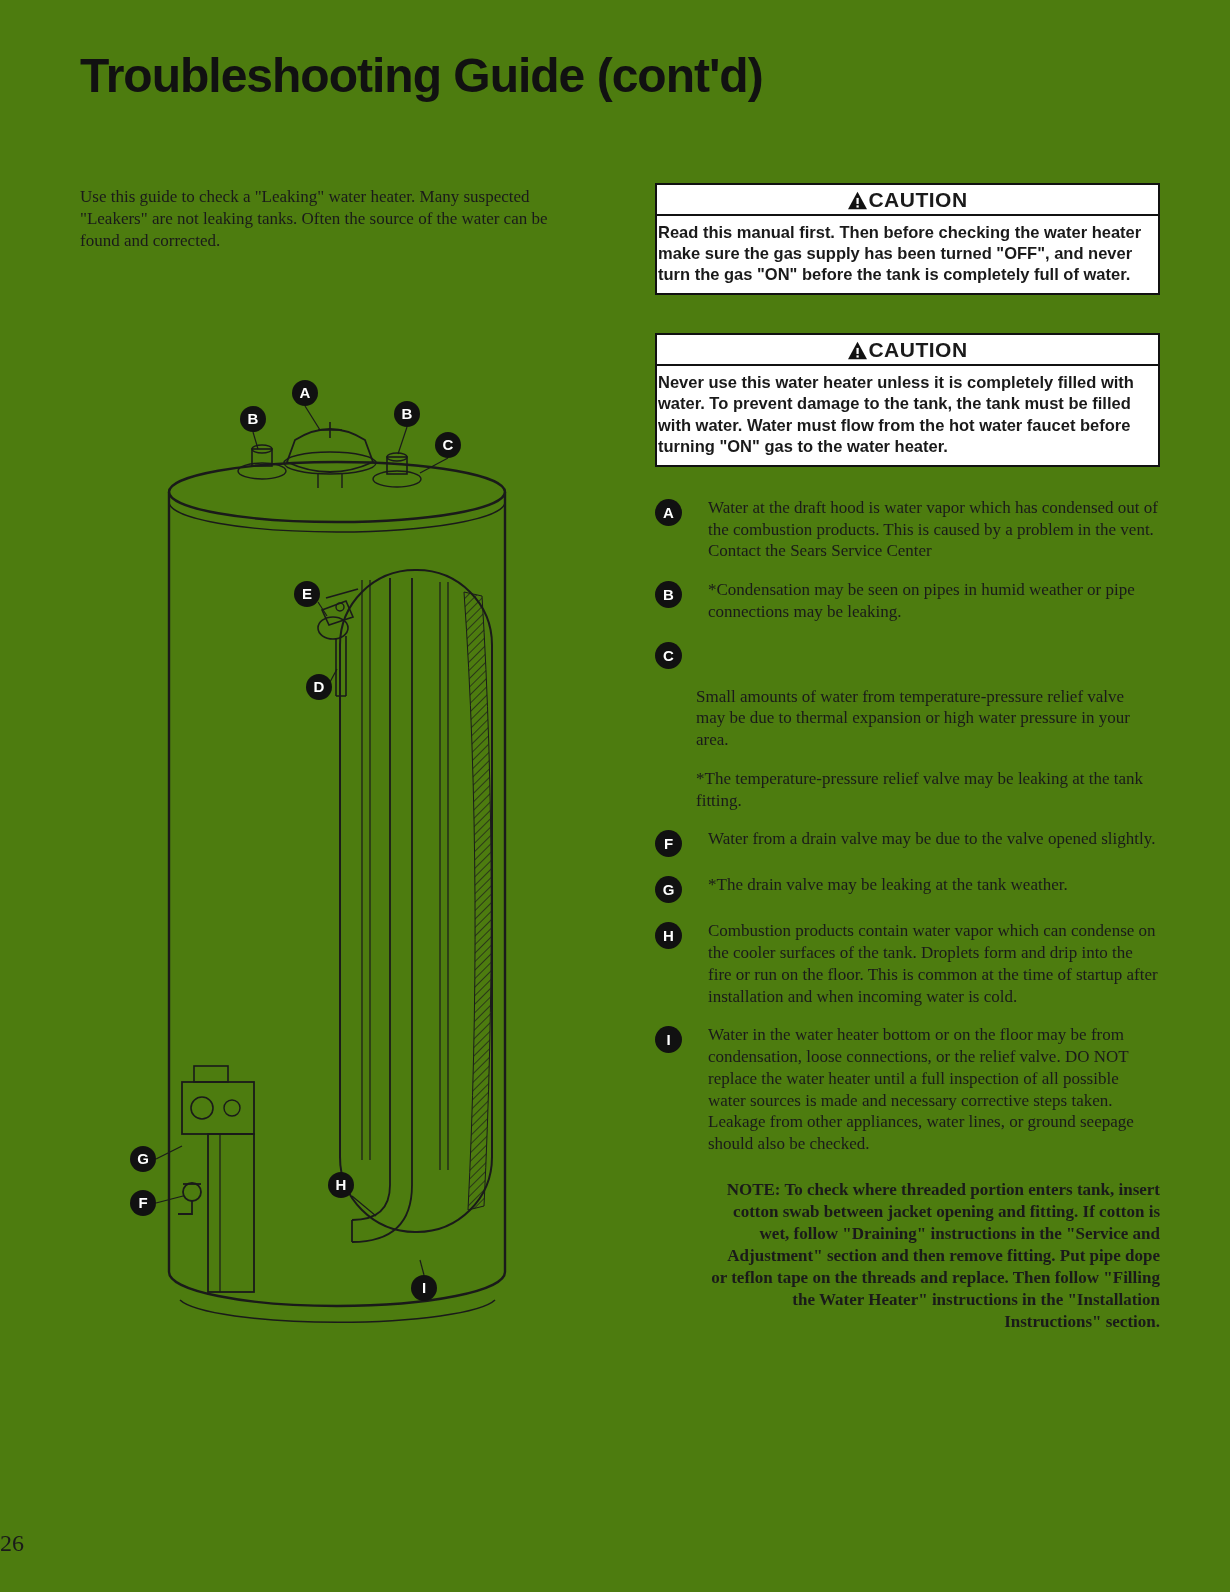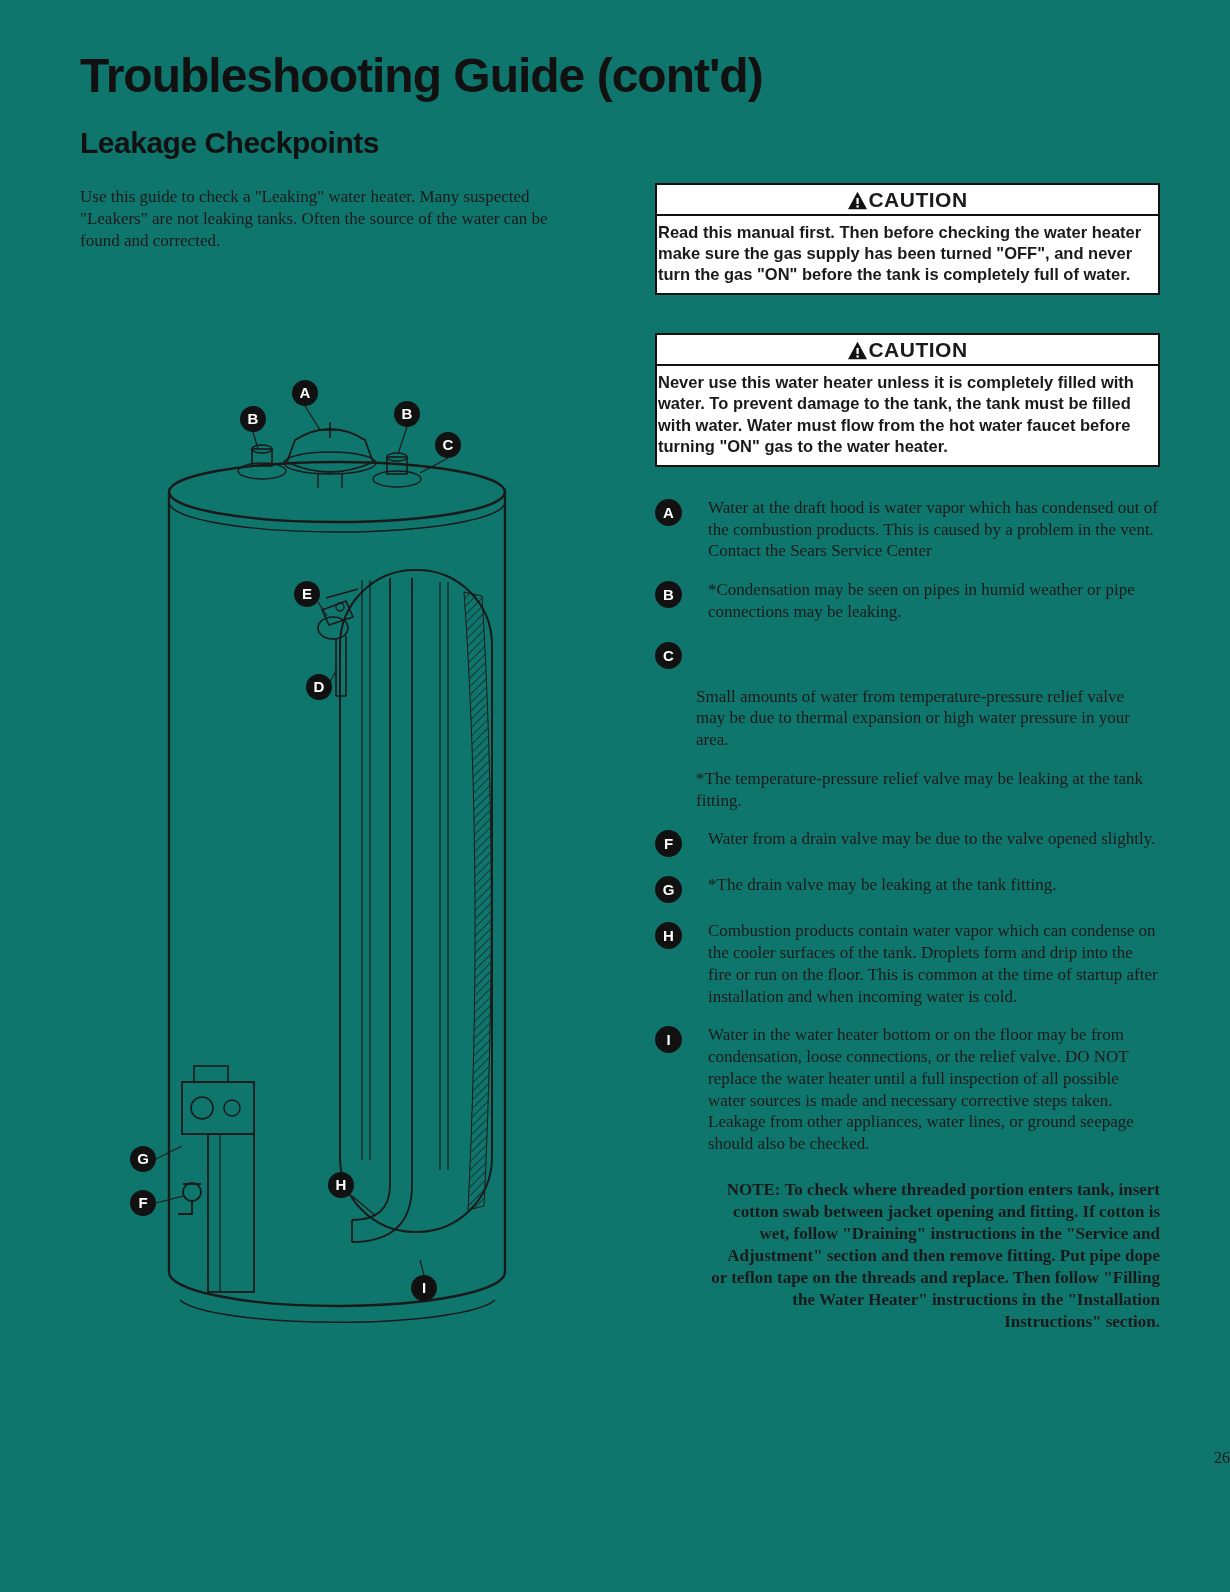--- a/index.html
+++ b/index.html
@@ -9,7 +9,7 @@
     width: 1230px;
     height: 1592px;
     margin: 0 auto;
-    background: #0f766e;
+    background: #4d7c0f;
     color: #1a1a1a;
     font-family: "Liberation Serif", serif;
     overflow: hidden;

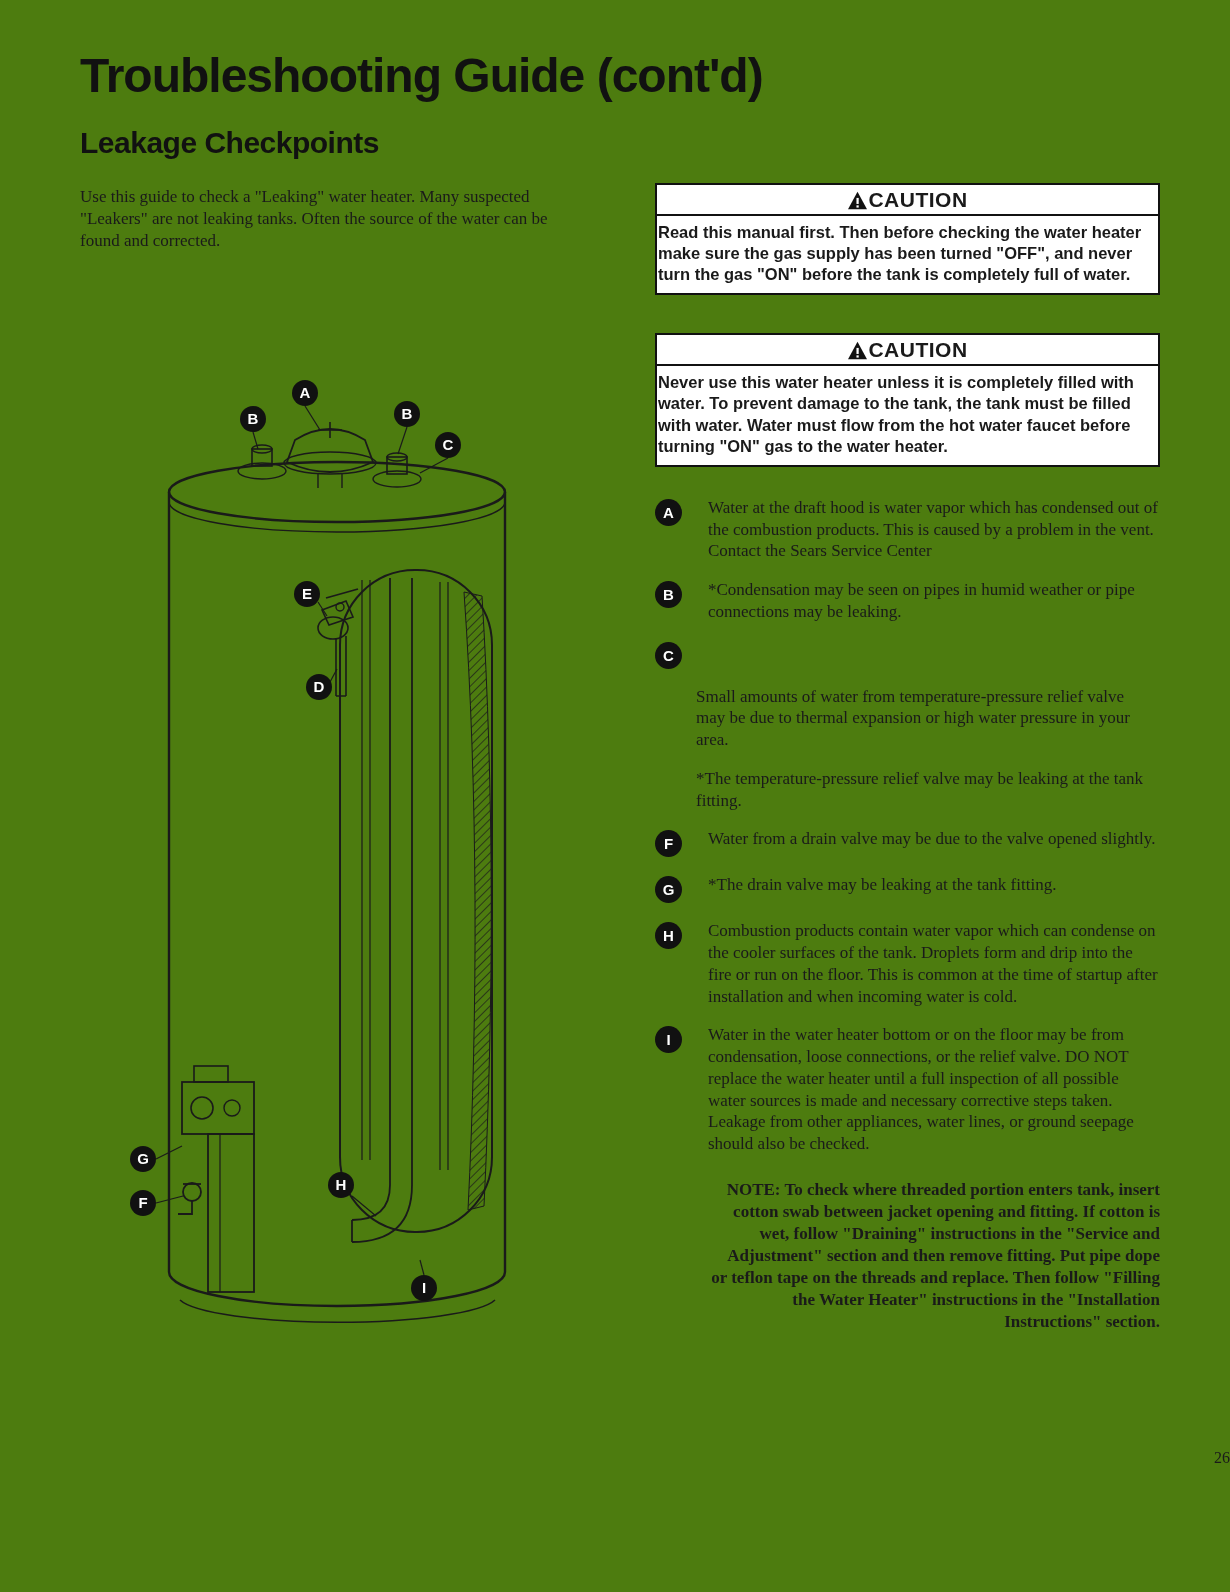--- a/index.html
+++ b/index.html
@@ -133,7 +133,6 @@
 <div class="page">
 
   <h1 class="title">Troubleshooting Guide (cont'd)</h1>
-  <h2 class="subtitle">Leakage Checkpoints</h2>
 
   <div class="intro">
     <p>Use this guide to check a "Leaking" water heater. Many suspected "Leakers" are not leaking tanks. Often the source of the water can be found and corrected.</p>

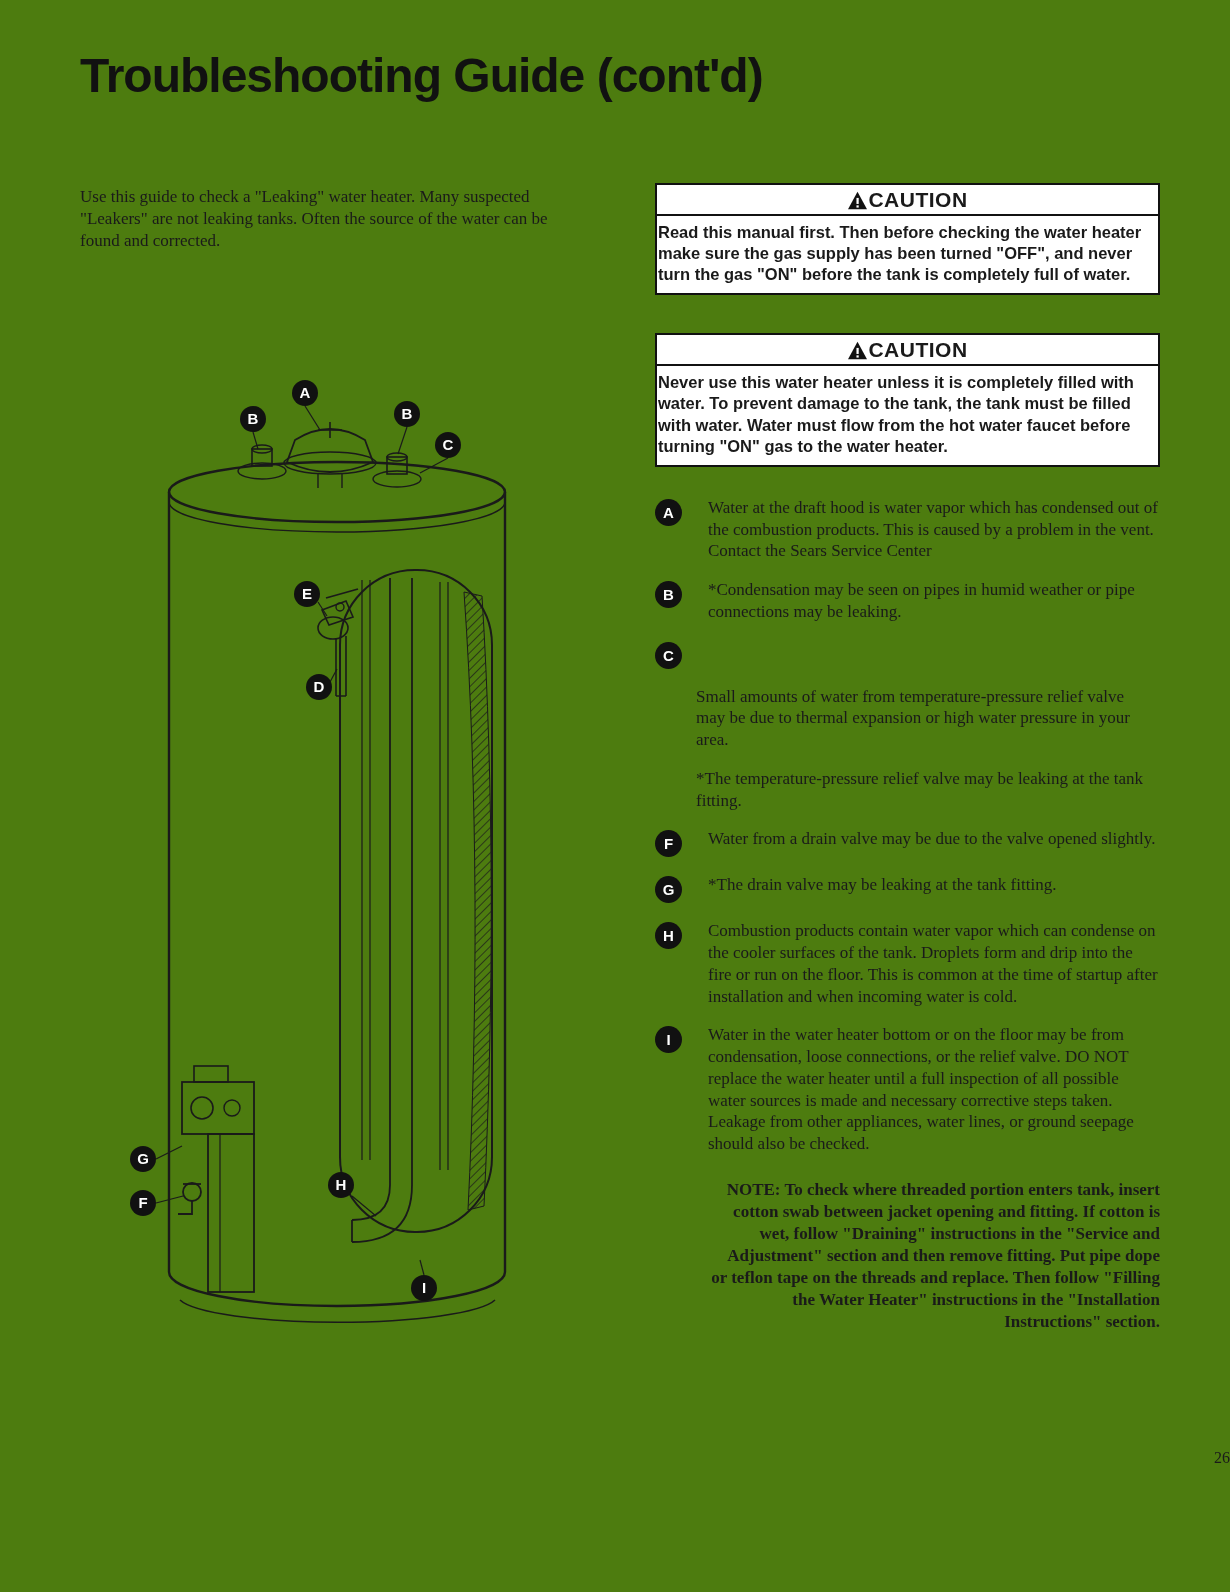--- a/index.html
+++ b/index.html
@@ -323,7 +323,7 @@
 
     <div class="cp">
       <span class="badge">G</span>
-      <p class="cp-text">*The drain valve may be leaking at the tank fitting.</p>
+      <p class="cp-text">*The drain valve may be leaking at the tank weather.</p>
     </div>
 
     <div class="cp">

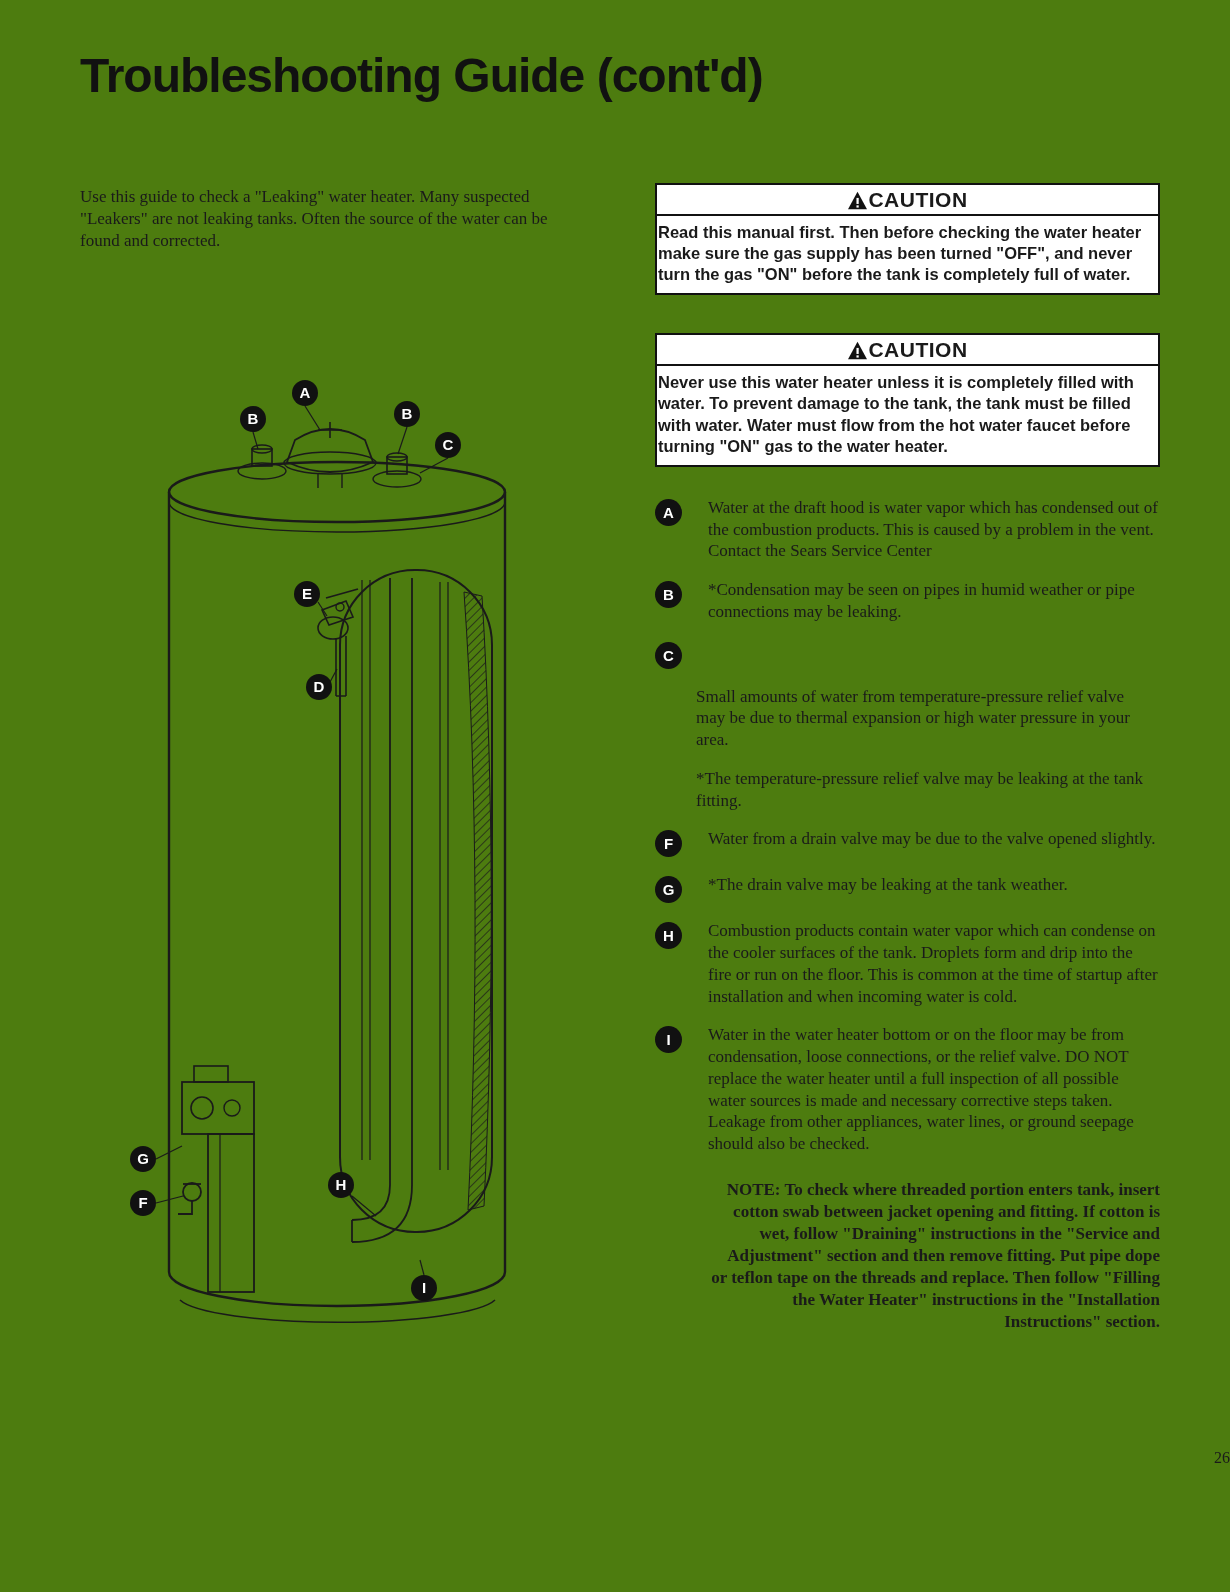--- a/index.html
+++ b/index.html
@@ -111,9 +111,9 @@
   .page-number {
     position: absolute;
     left: 0; right: 0;
-    top: 1449px;
-    text-align: right;
-    font-size: 16px;
+    top: 1530px;
+    text-align: left;
+    font-size: 24px;
   }
   .diagram {
     position: absolute;

